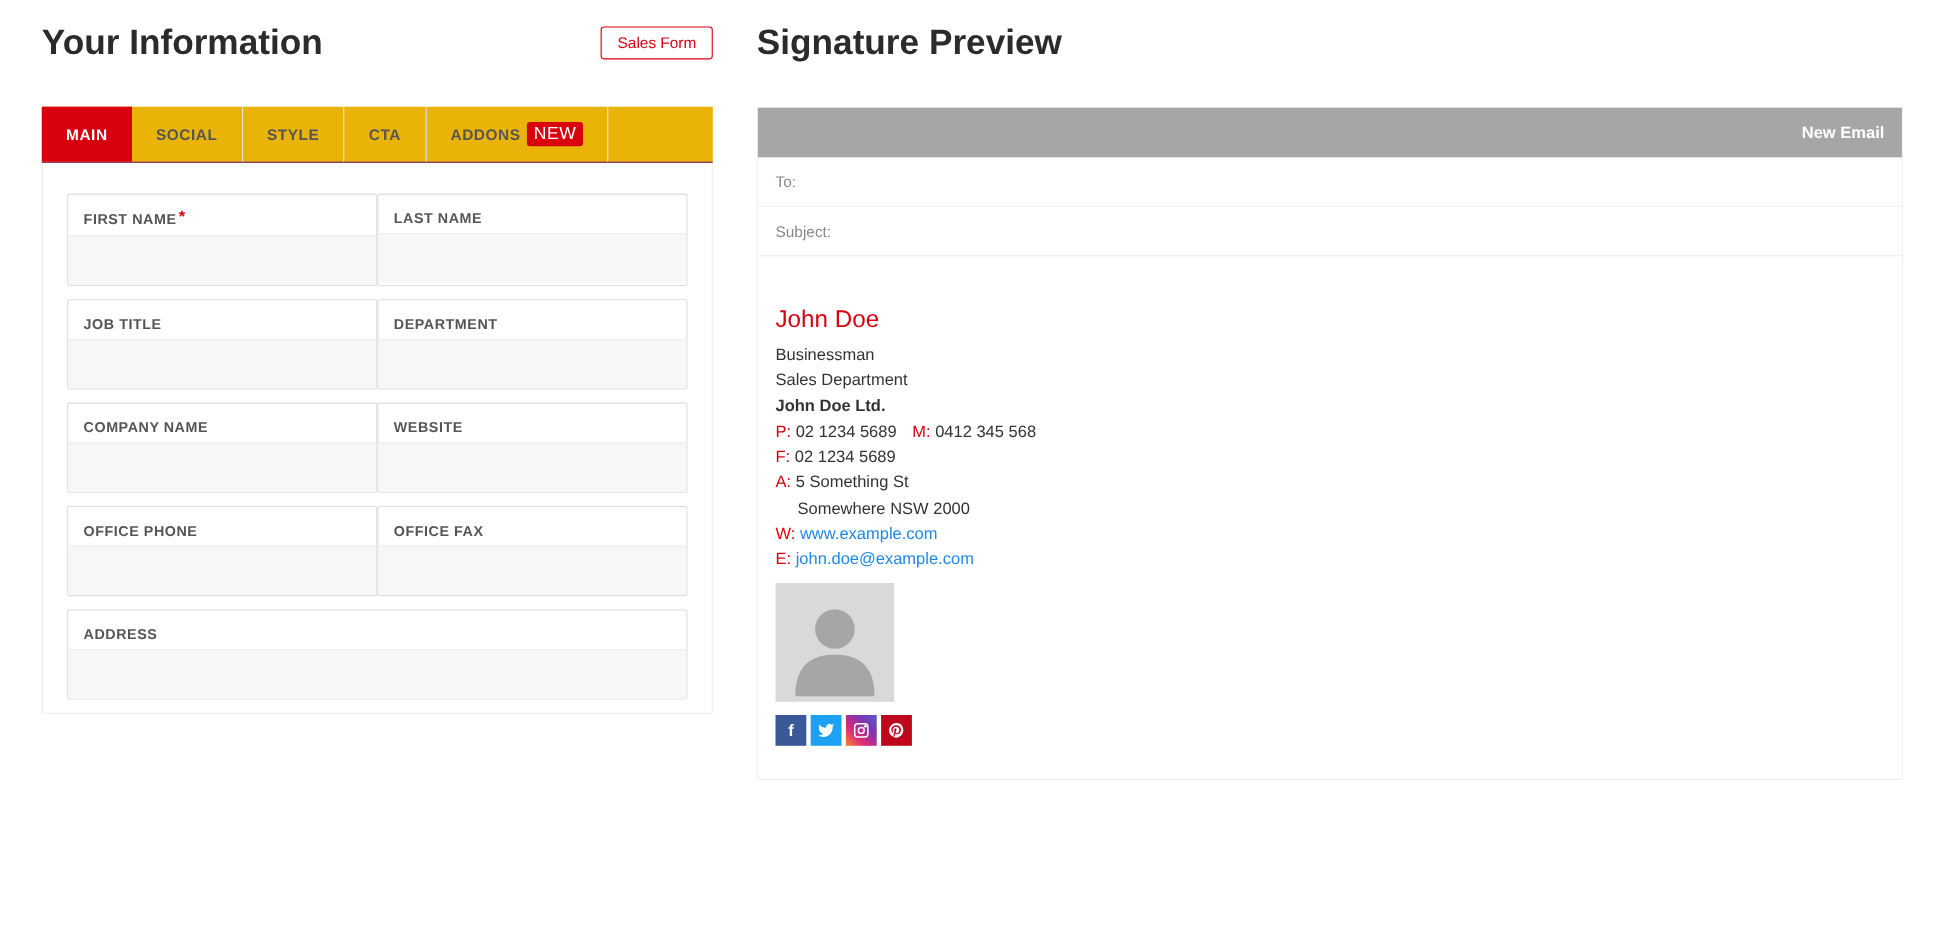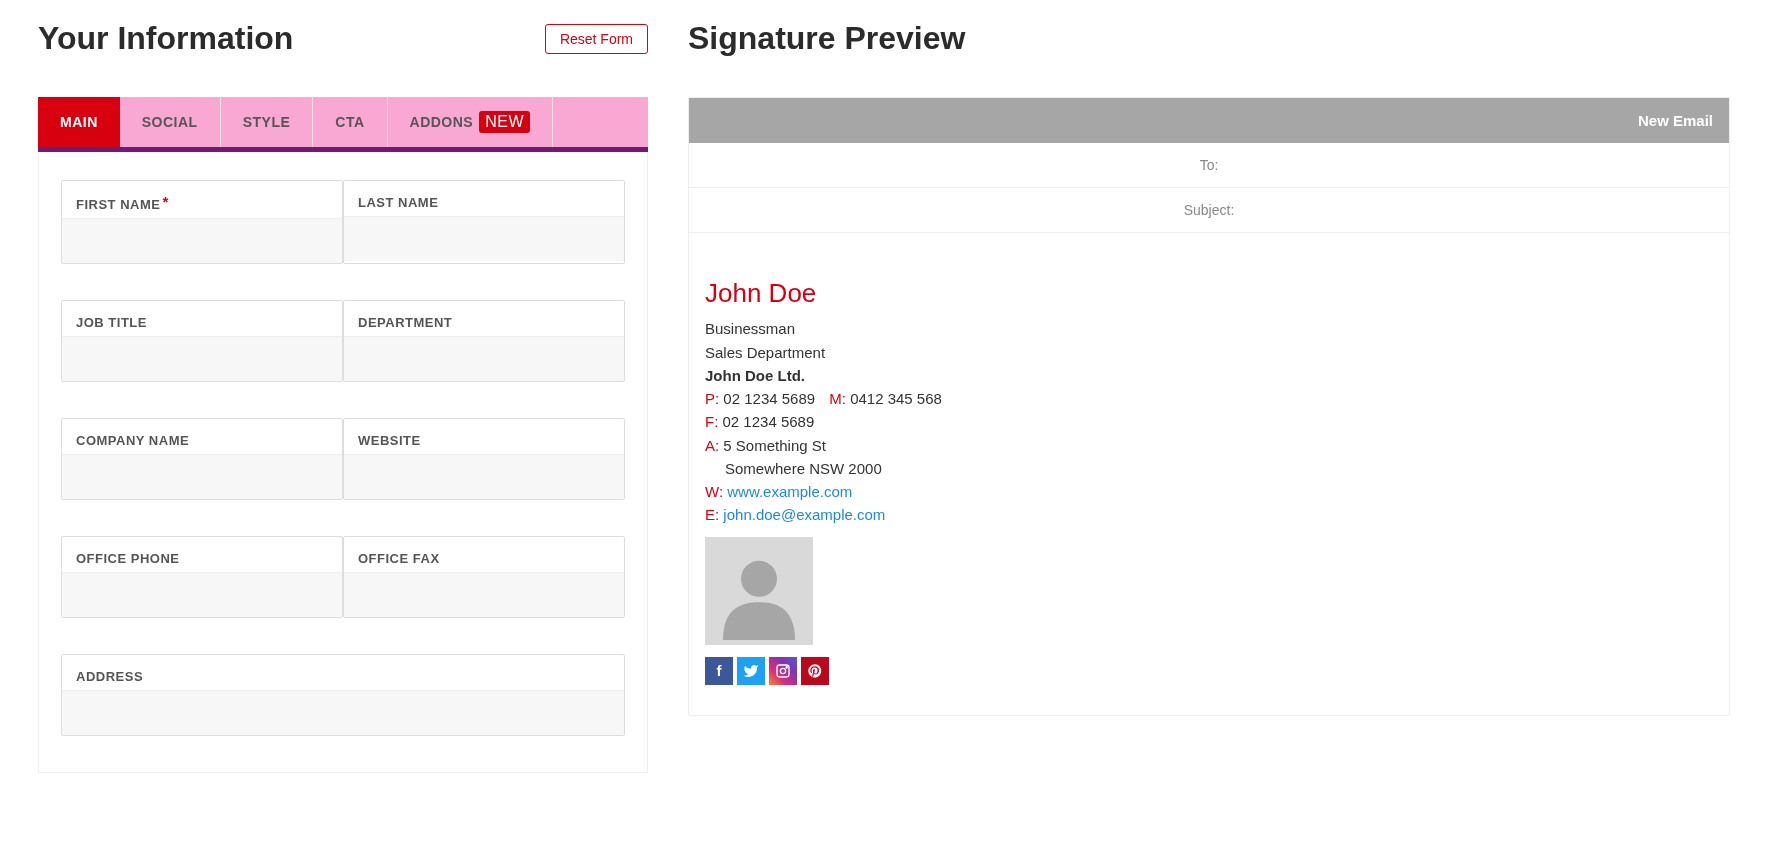--- a/index.html
+++ b/index.html
@@ -172,7 +172,7 @@
   <div class="left">
     <div class="col-header">
       <h2 class="col-title">Your Information</h2>
-      <button class="reset-btn">Reset Form</button>
+      <button class="reset-btn">Sales Form</button>
     </div>
 
     <div class="tabs">

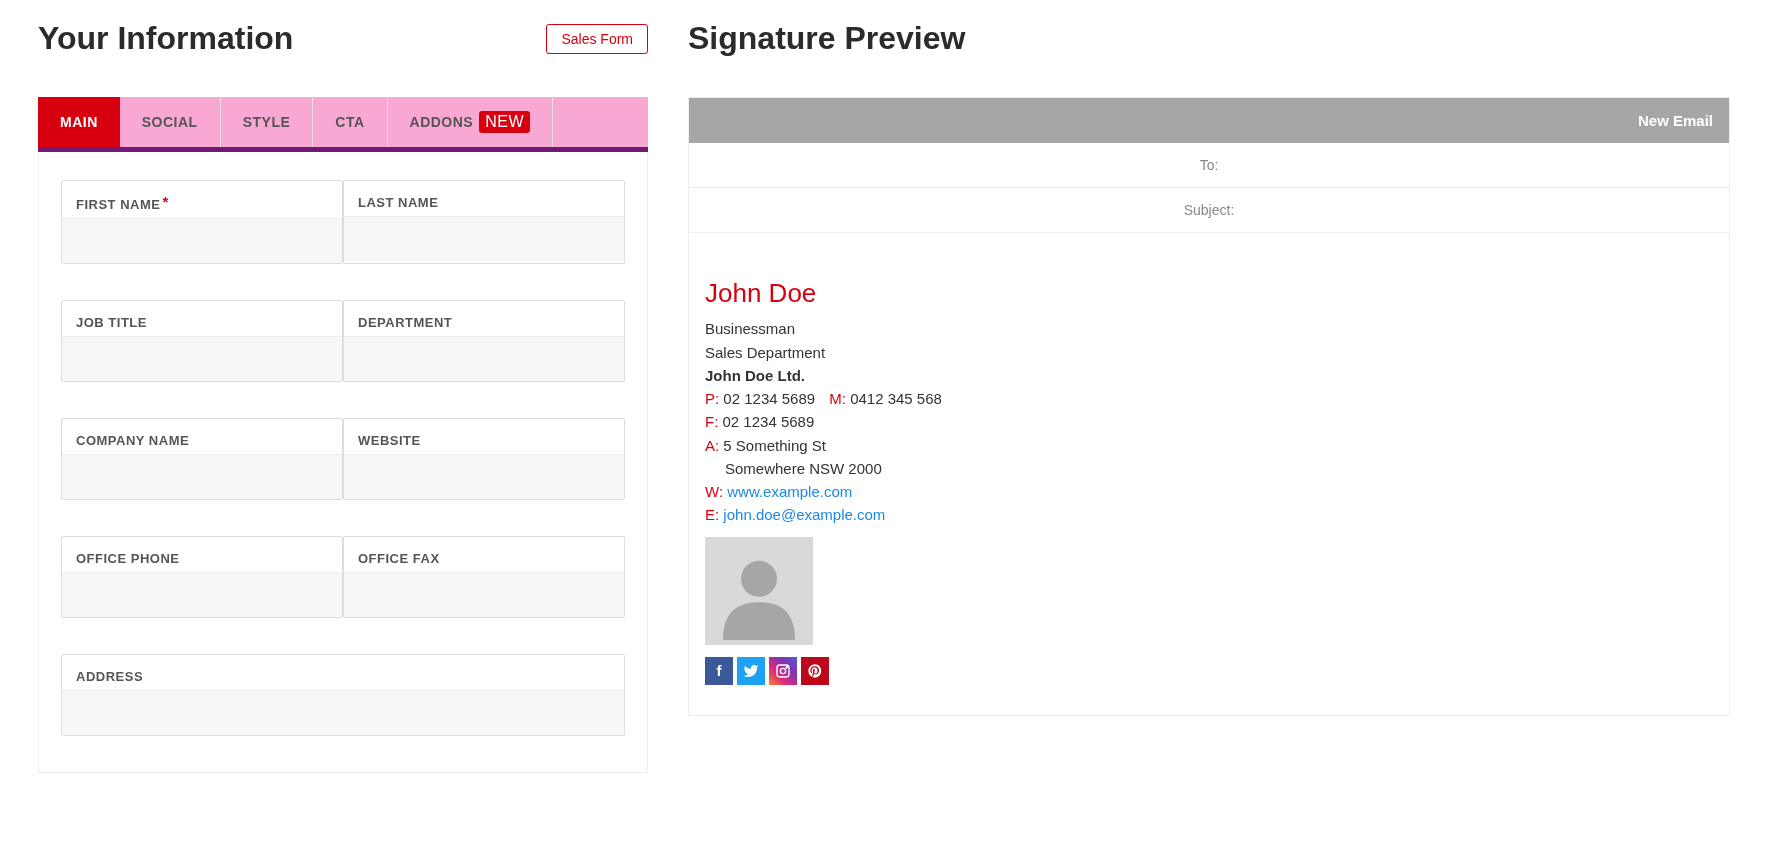--- a/index.html
+++ b/index.html
@@ -39,8 +39,8 @@
   
   .tabs {
     display: flex;
-    background: #f9a8d4;
-    border-bottom: 5px solid #701a75;
+    background: #eab308;
+    border-bottom: 1px solid #701a75;
   }
   .tab {
     padding: 14px 22px;

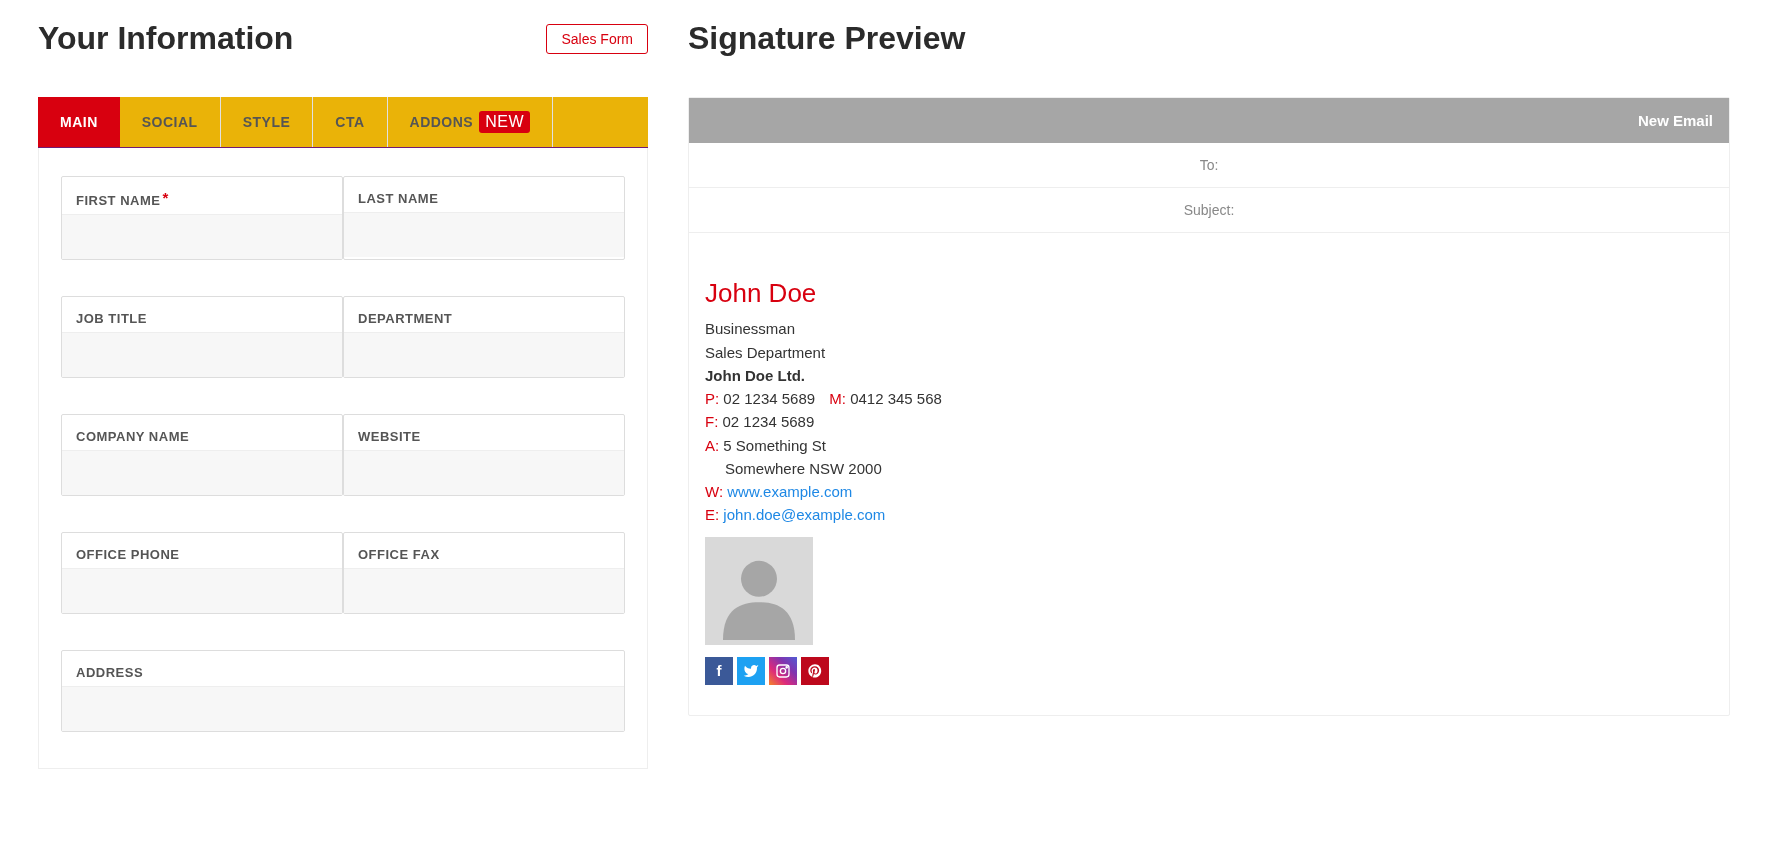--- a/index.html
+++ b/index.html
@@ -124,7 +124,6 @@
     border-bottom: 1px solid #eee;
     color: #888;
     font-size: 14px;
-    text-align: center;
   }
   .sig {
     padding: 40px 16px 30px 16px;

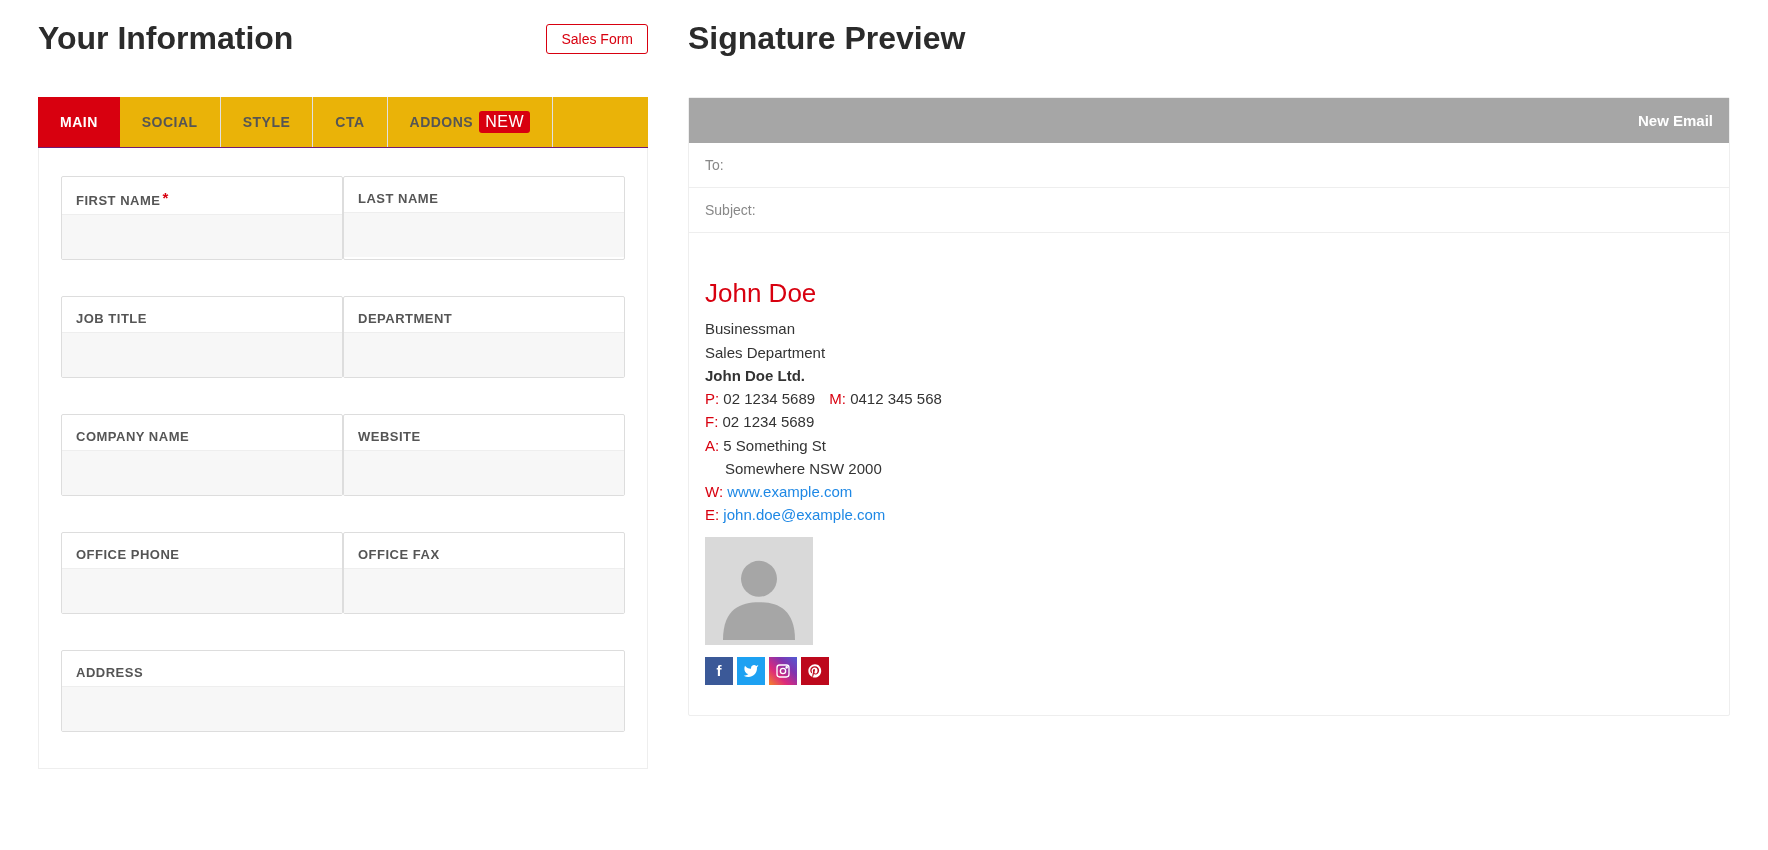--- a/index.html
+++ b/index.html
@@ -75,7 +75,7 @@
   }
   .form-row {
     display: flex;
-    margin-bottom: 36px;
+    margin-bottom: 12px;
   }
   .form-row.full .field { flex: 1; }
   .field {

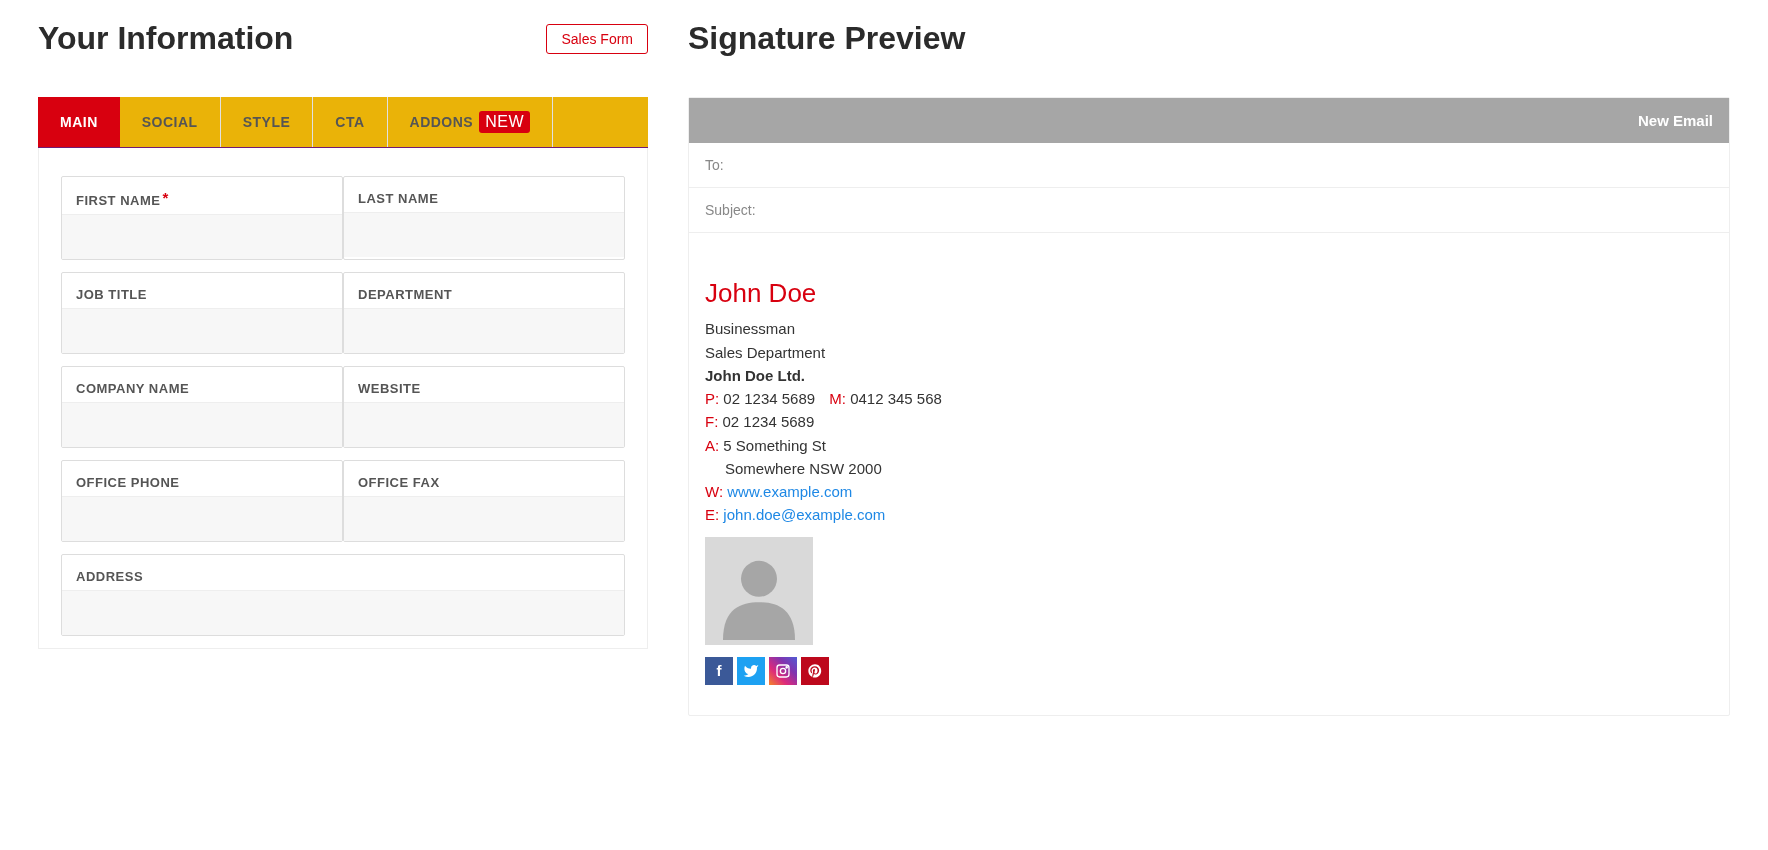--- a/index.html
+++ b/index.html
@@ -132,7 +132,7 @@
   }
   .sig-name {
     color: #d8000f;
-    font-size: 26px;
+    font-size: 22px;
     font-weight: 400;
     margin-bottom: 4px;
   }

